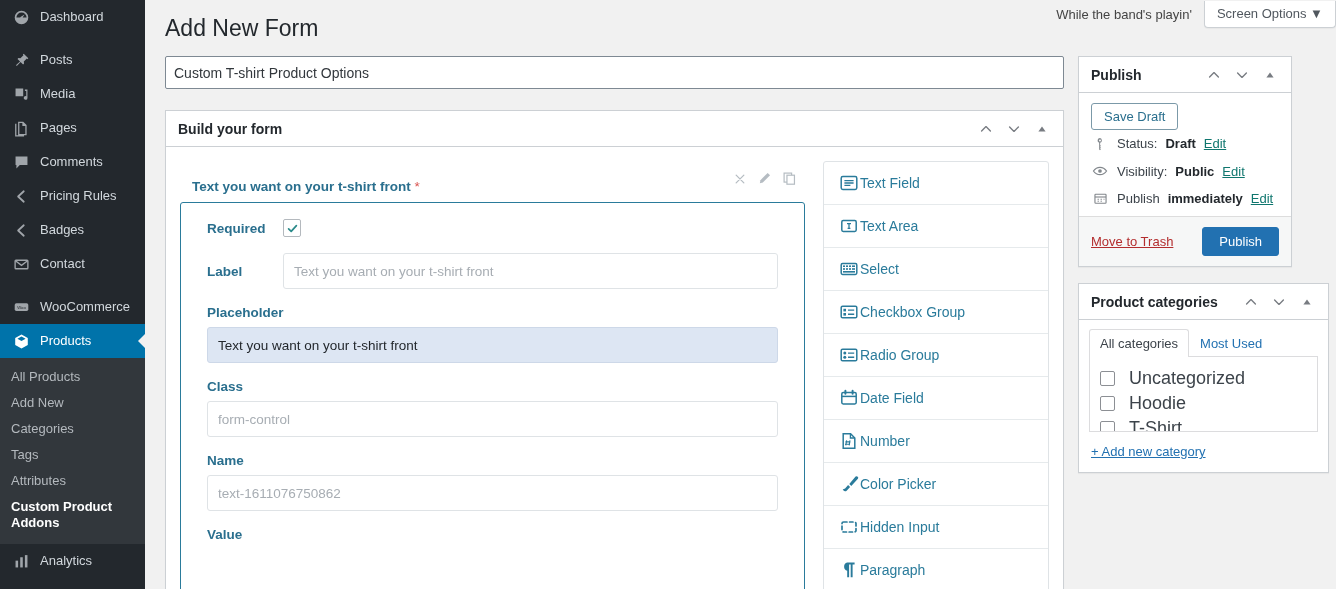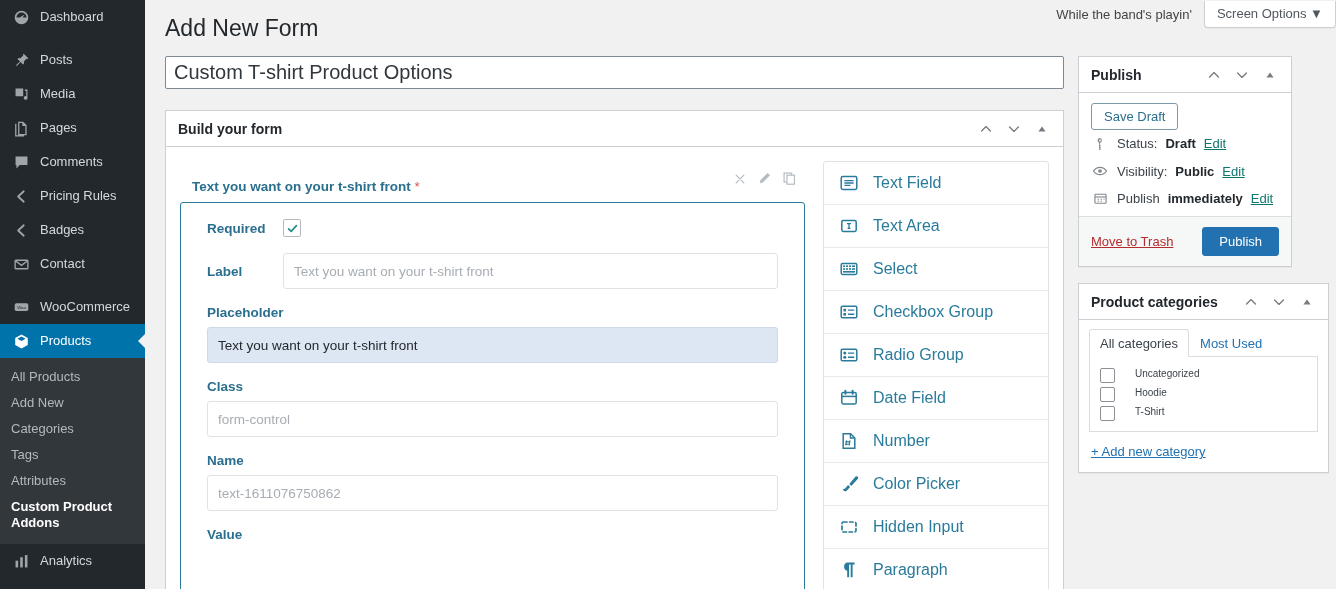--- a/index.html
+++ b/index.html
@@ -72,7 +72,7 @@
   .title-input {
     position: absolute; left: 20px; top: 56px;
     width: 899px; height: 33px;
-    padding: 3px 8px; font-size: 20px; color: #32373c;
+    padding: 3px 8px; font-size: 14px; color: #32373c;
     border: 1px solid #7e8993; border-radius: 2px; background: #fff;
     font-family: "Liberation Sans", sans-serif; outline: none;
   }

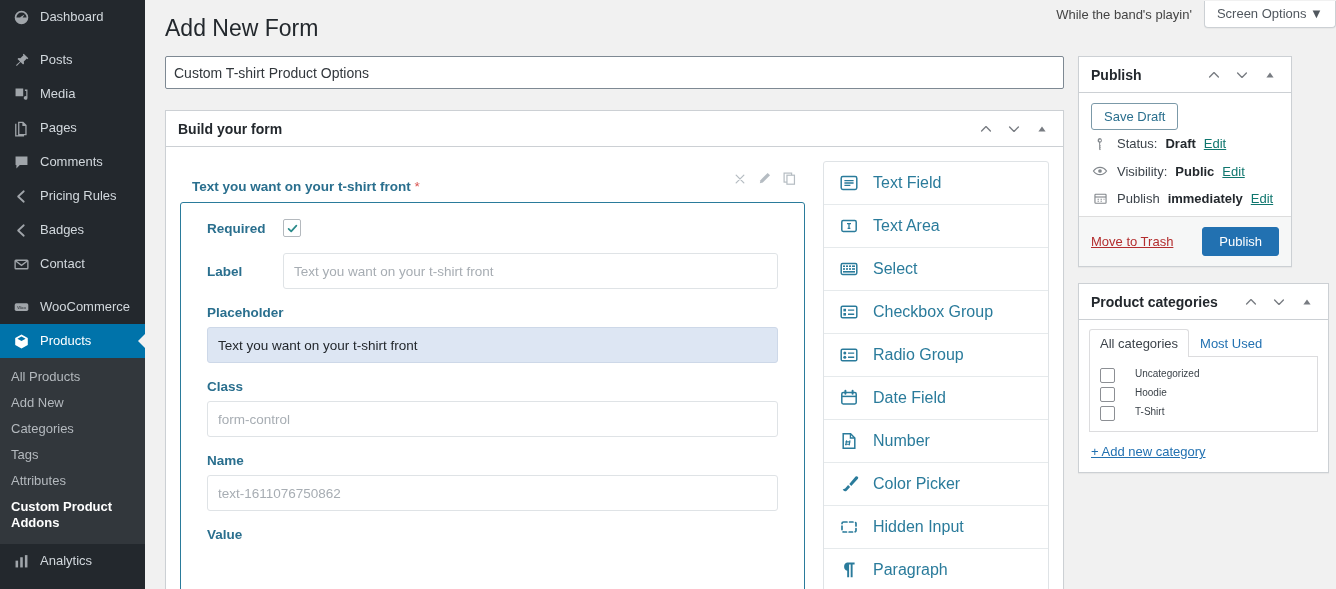--- a/index.html
+++ b/index.html
@@ -160,9 +160,9 @@
     background: #fff; overflow: hidden; align-self: flex-start;
   }
   .pal-item {
-    display: flex; align-items: center; gap: 13px;
+    display: flex; align-items: center; 
     padding: 10px 14px; border-bottom: 1px solid #e6eaec;
-    color: #2a7b9b; font-size: 16px; cursor: move;
+    color: #2a7b9b; font-size: 14px; cursor: move;
   }
   .pal-item:last-child { border-bottom: none; }
   .pal-ico {

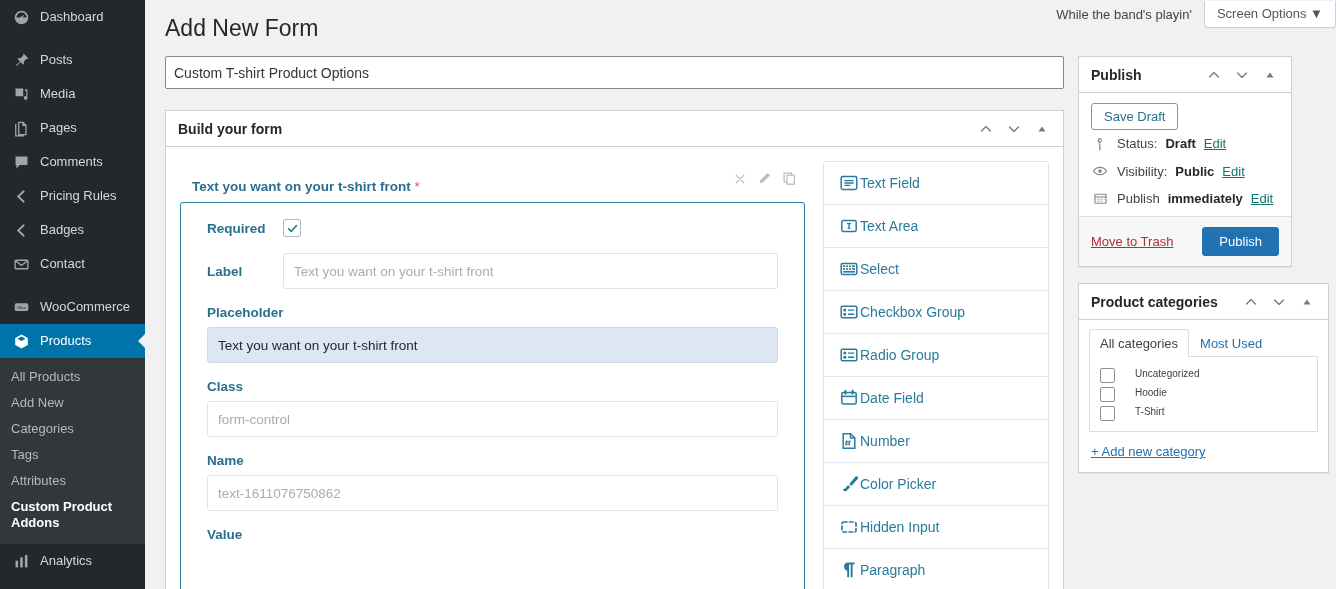--- a/index.html
+++ b/index.html
@@ -215,8 +215,8 @@
     background: #fff; padding: 9px 10px; height: 76px; overflow: hidden;
   }
   .cat-row {
-    display: flex; align-items: flex-start; gap: 20px;
-    font-size: 10px; color: #3c434a; padding: 2px 0; cursor: pointer;
+    display: flex; align-items: center; gap: 14px;
+    font-size: 18px; color: #3c434a; padding: 2px 0; cursor: pointer;
   }
   .cat-cb {
     width: 15px; height: 15px; border: 1px solid #8c8f94;

